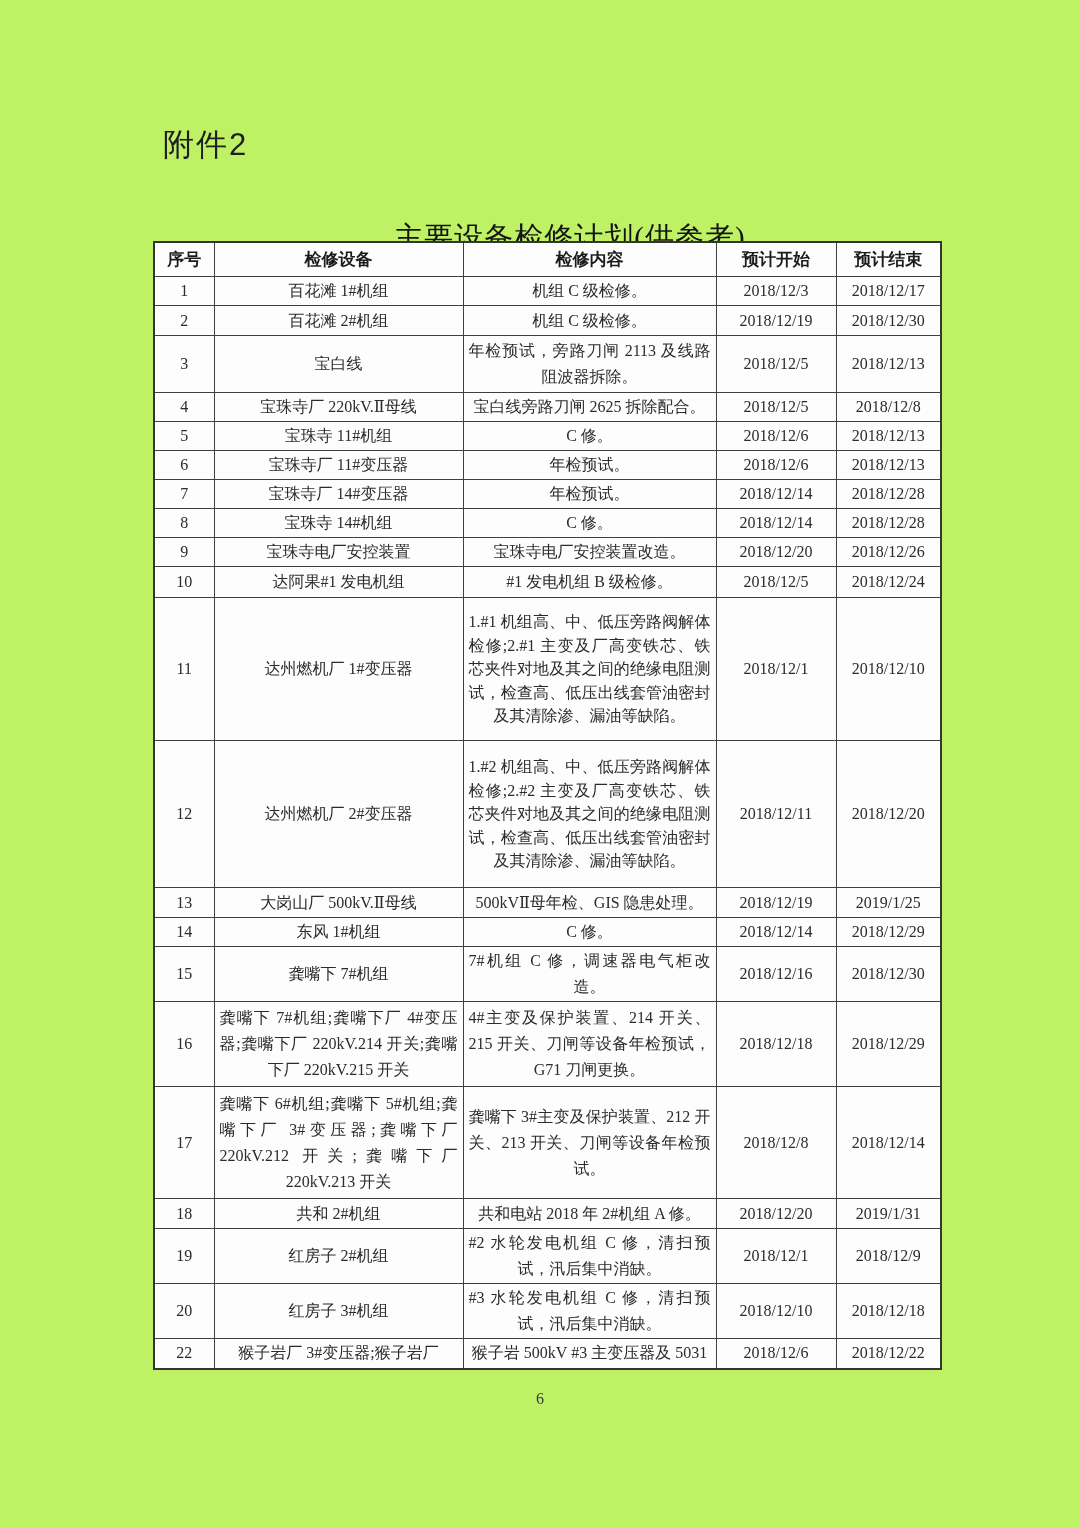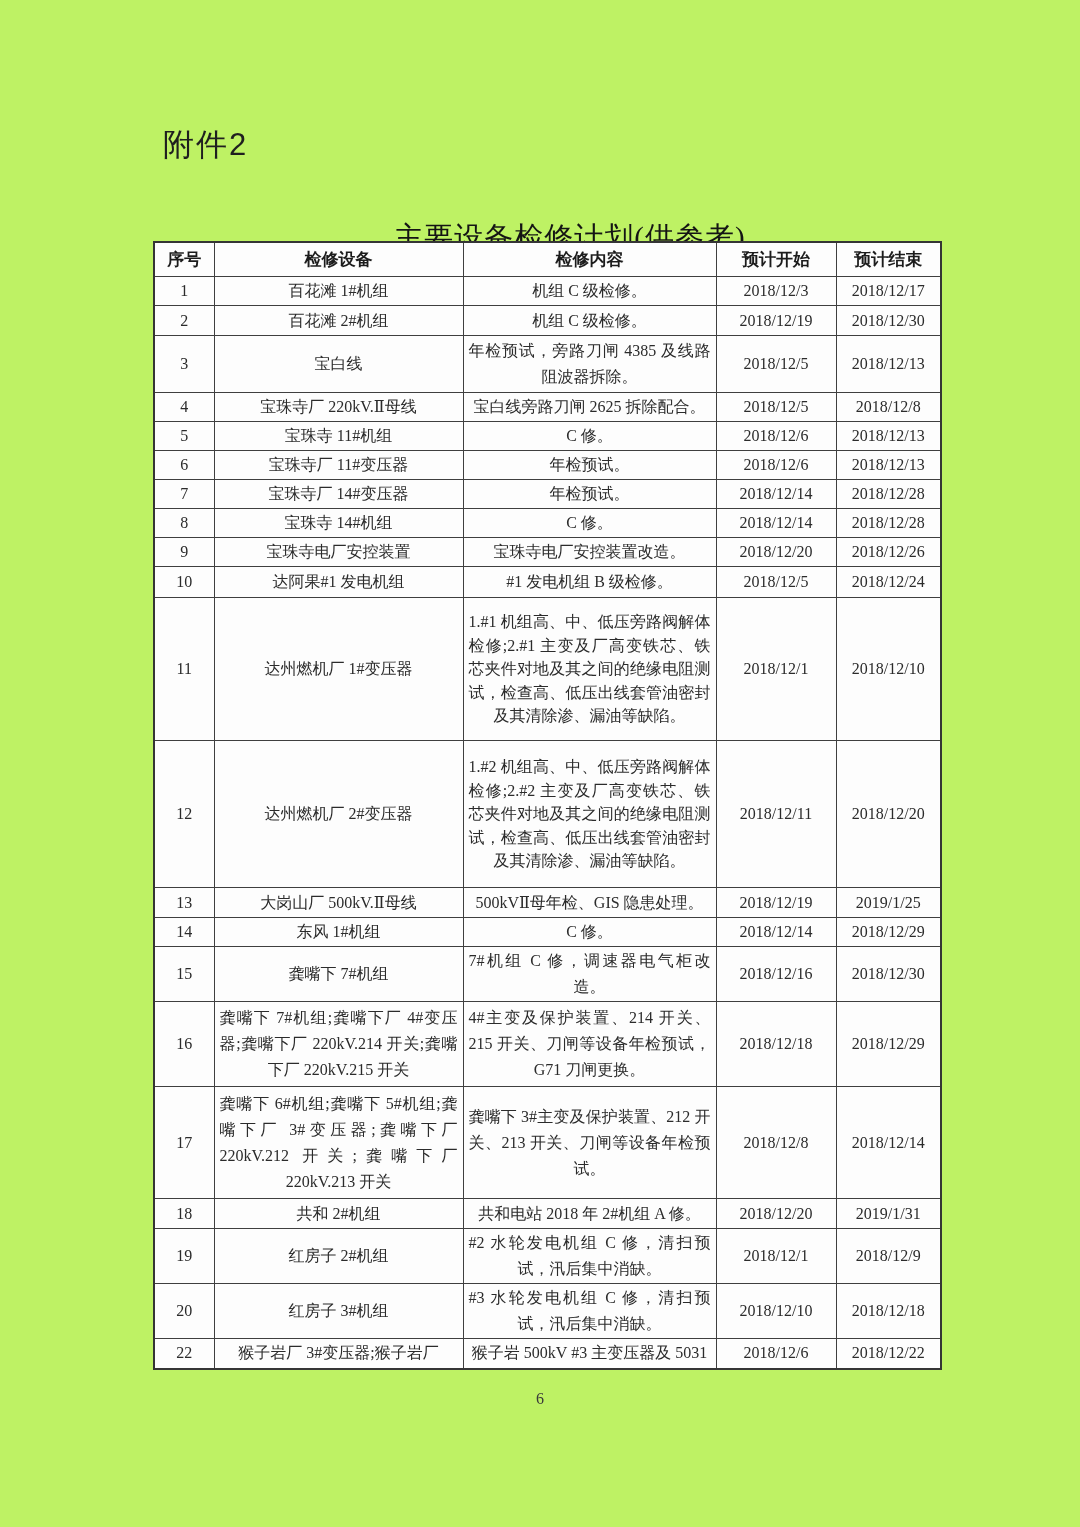--- a/index.html
+++ b/index.html
@@ -120,7 +120,7 @@
         <tr style="height: 57px;">
           <td>3</td>
           <td>宝白线</td>
-          <td class="long">年检预试，旁路刀闸 4385 及线路阻波器拆除。</td>
+          <td class="long">年检预试，旁路刀闸 2113 及线路阻波器拆除。</td>
           <td>2018/12/5</td>
           <td>2018/12/13</td>
         </tr>

